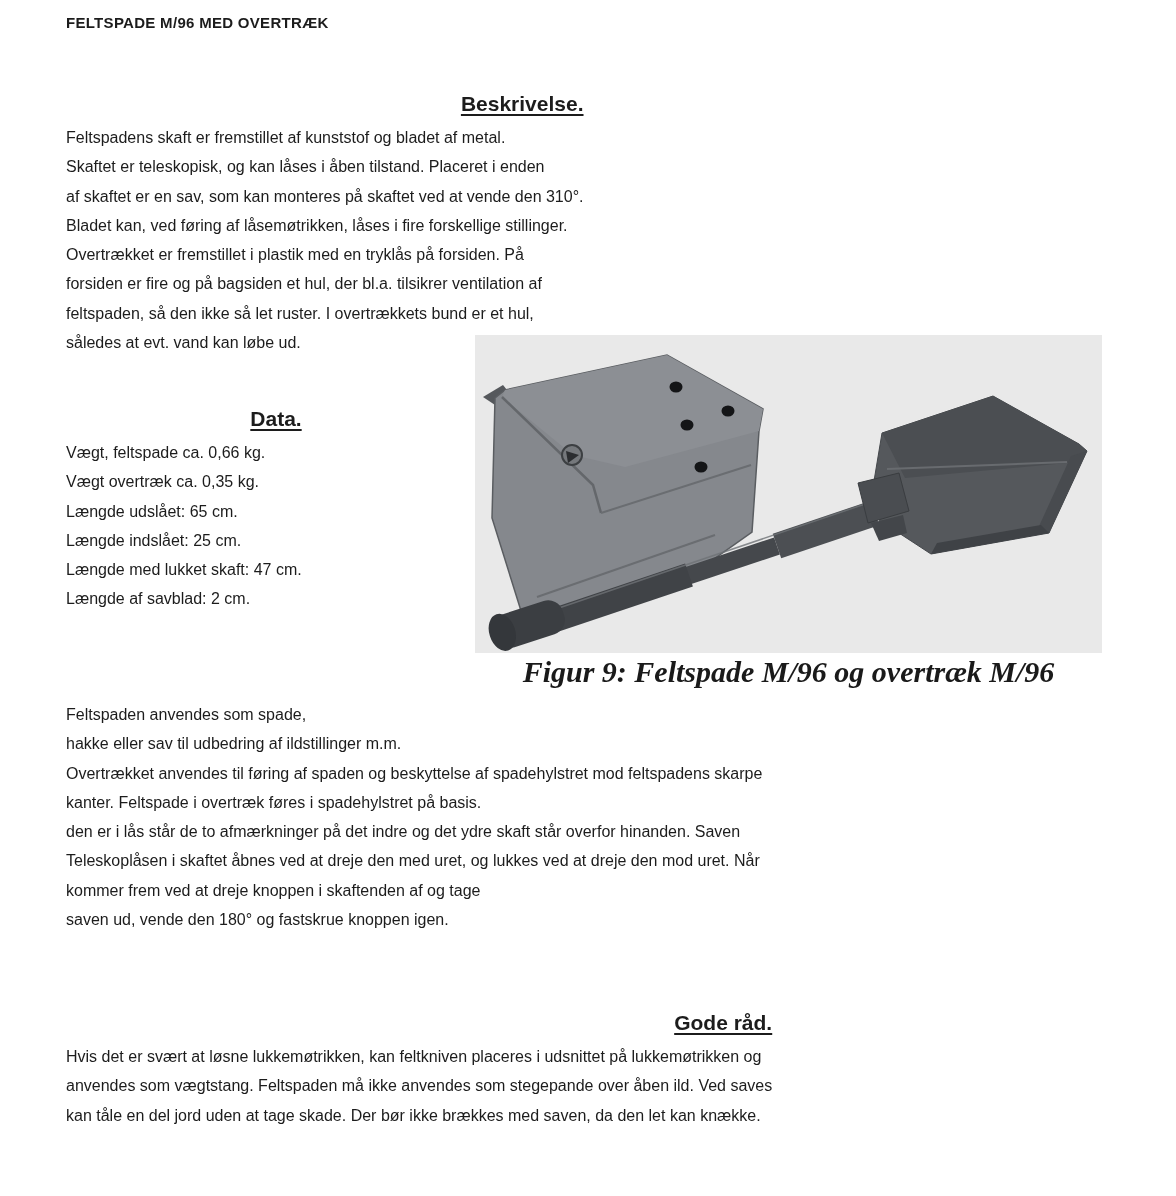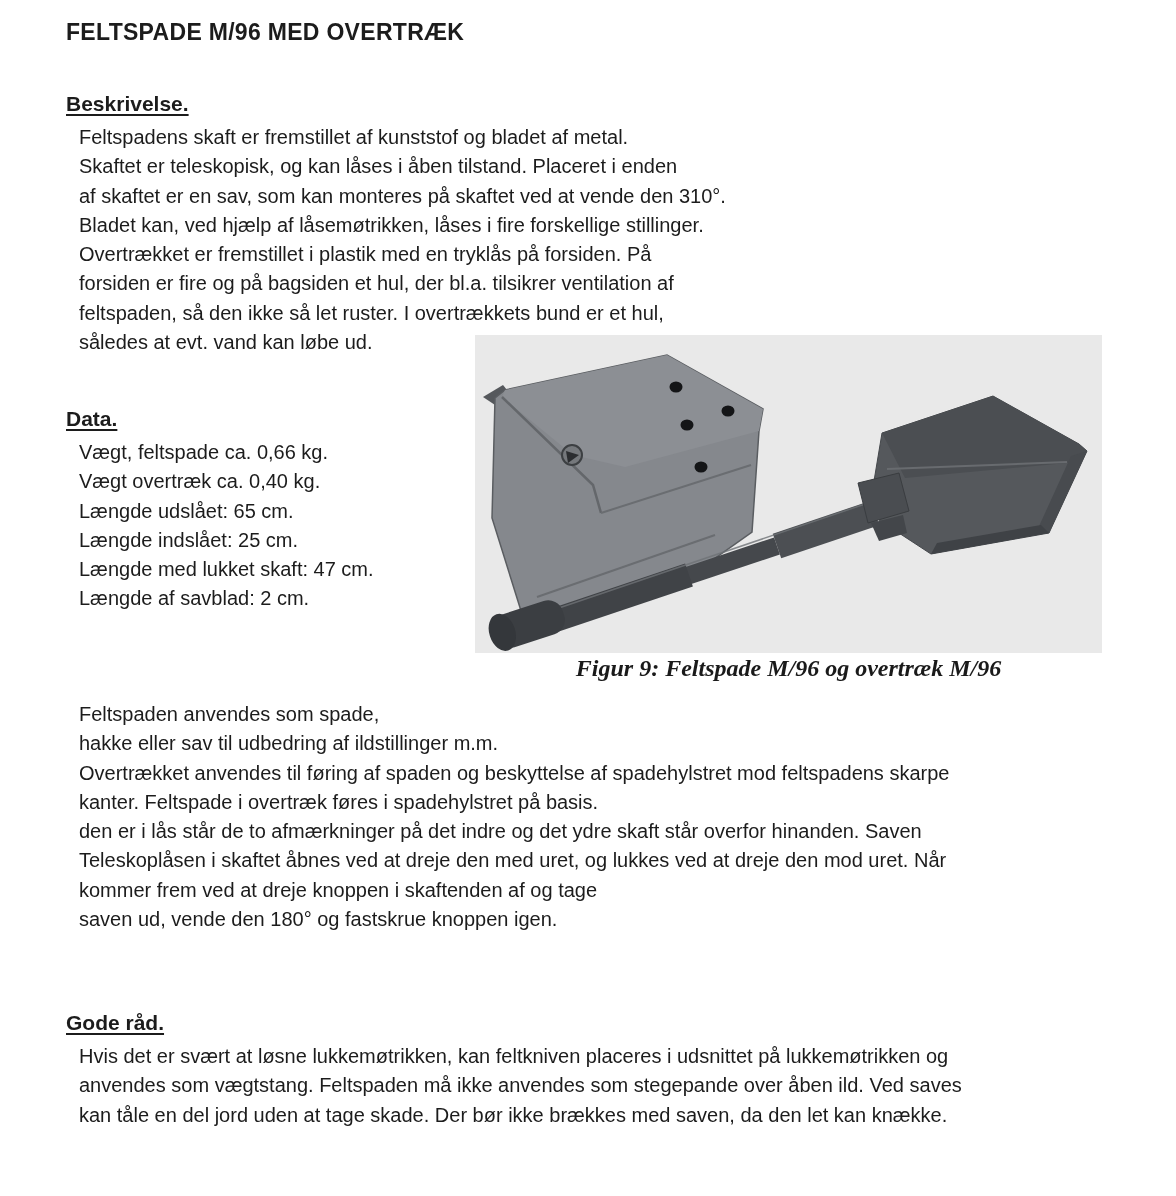--- a/index.html
+++ b/index.html
@@ -10,7 +10,7 @@
   }
   .doc-title{
     position:absolute;left:66px;top:4px;
-    font-size:23px;font-weight:bold;letter-spacing:.3px;white-space:nowrap;
+    font-size:15px;font-weight:bold;letter-spacing:.3px;white-space:nowrap;
   }
   .section{position:absolute;left:66px;}
   .section-heading{

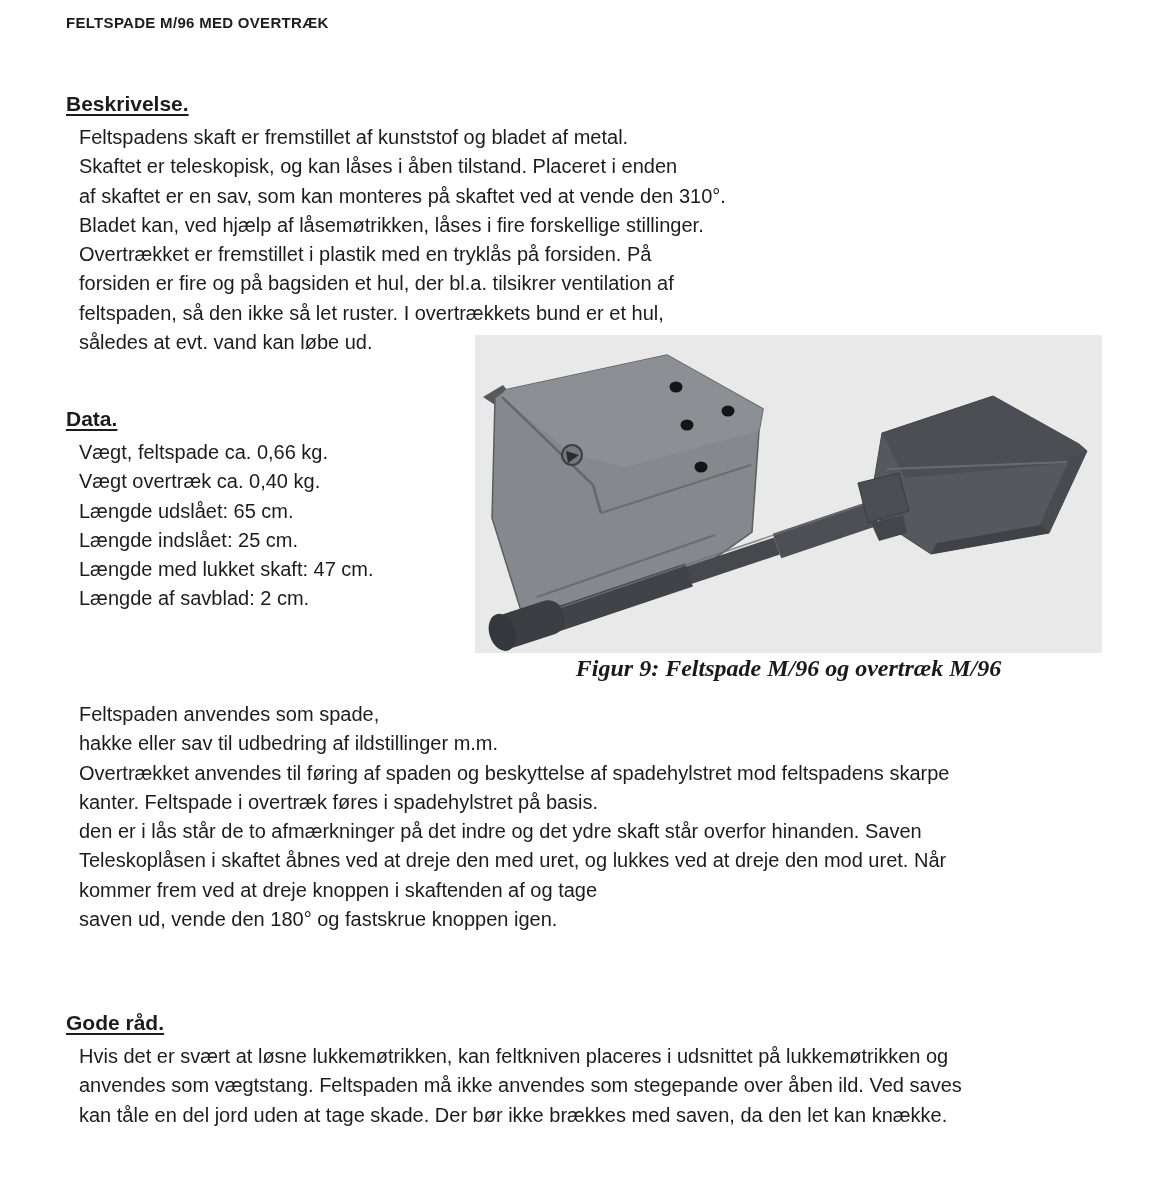--- a/index.html
+++ b/index.html
@@ -16,7 +16,7 @@
   .section-heading{
     font-size:21px;font-weight:bold;
     text-decoration:underline;text-decoration-thickness:2px;text-underline-offset:3px;
-    margin:0 0 7px 0;white-space:nowrap;
+    margin:0 0 7px 0;white-space:nowrap;text-align:right;
   }
   .tline{font-size:20px;line-height:29.3px;white-space:nowrap;margin-left:13px;}
   .figure-wrap{position:absolute;left:475px;top:335px;width:627px;}

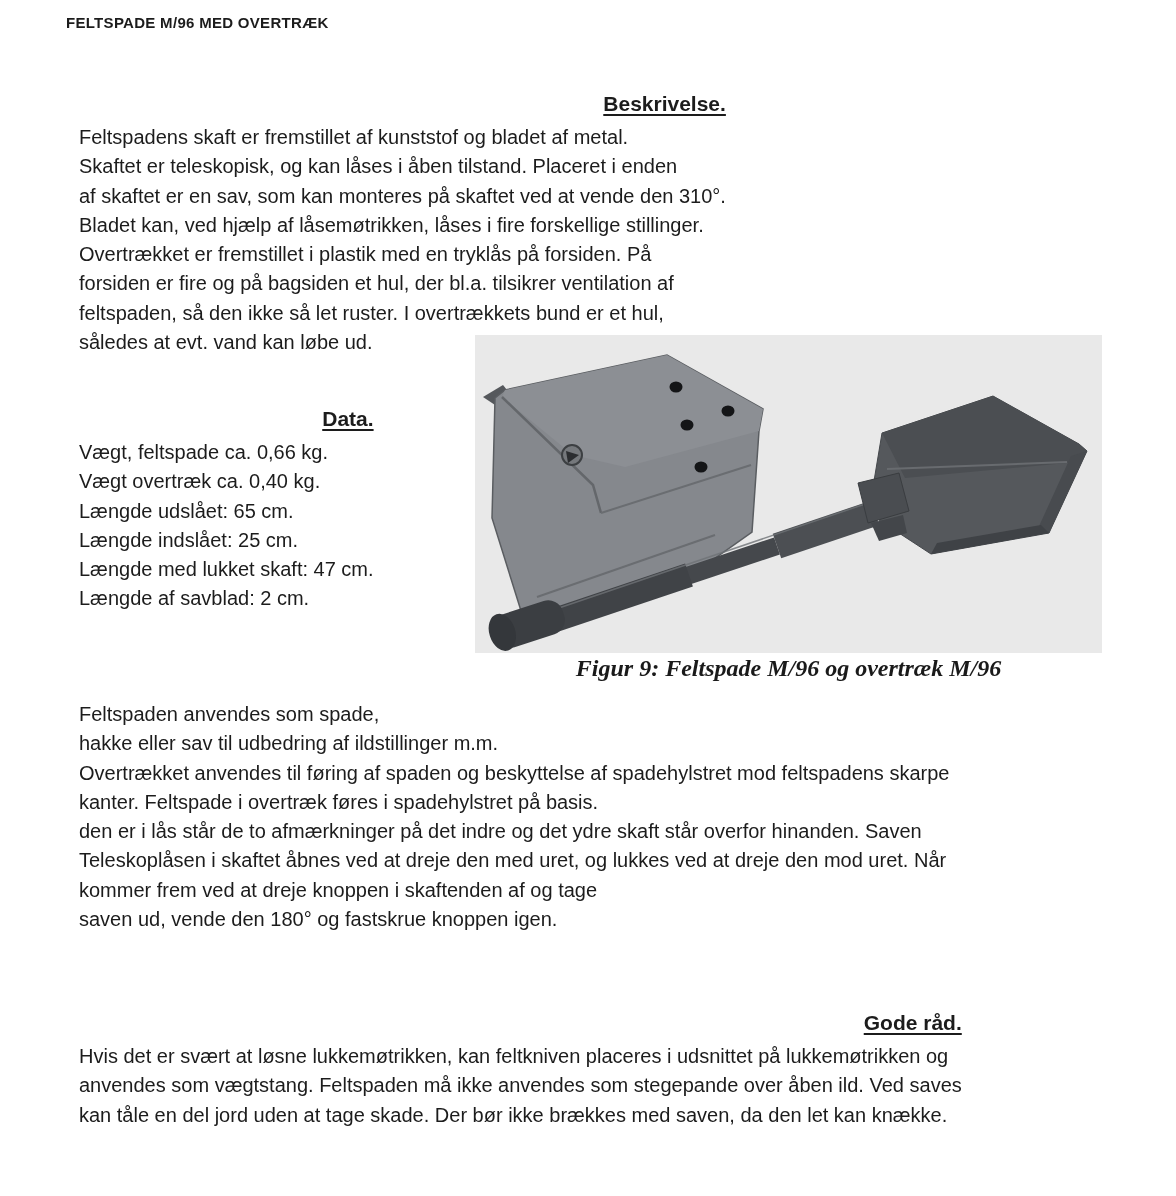--- a/index.html
+++ b/index.html
@@ -18,7 +18,7 @@
     text-decoration:underline;text-decoration-thickness:2px;text-underline-offset:3px;
     margin:0 0 7px 0;white-space:nowrap;text-align:right;
   }
-  .tline{font-size:20px;line-height:29.3px;white-space:nowrap;margin-left:13px;}
+  .tline{font-size:16px;line-height:29.3px;white-space:nowrap;}
   .figure-wrap{position:absolute;left:475px;top:335px;width:627px;}
   .figure-img{display:block;width:627px;height:318px;}
   .figure-caption{

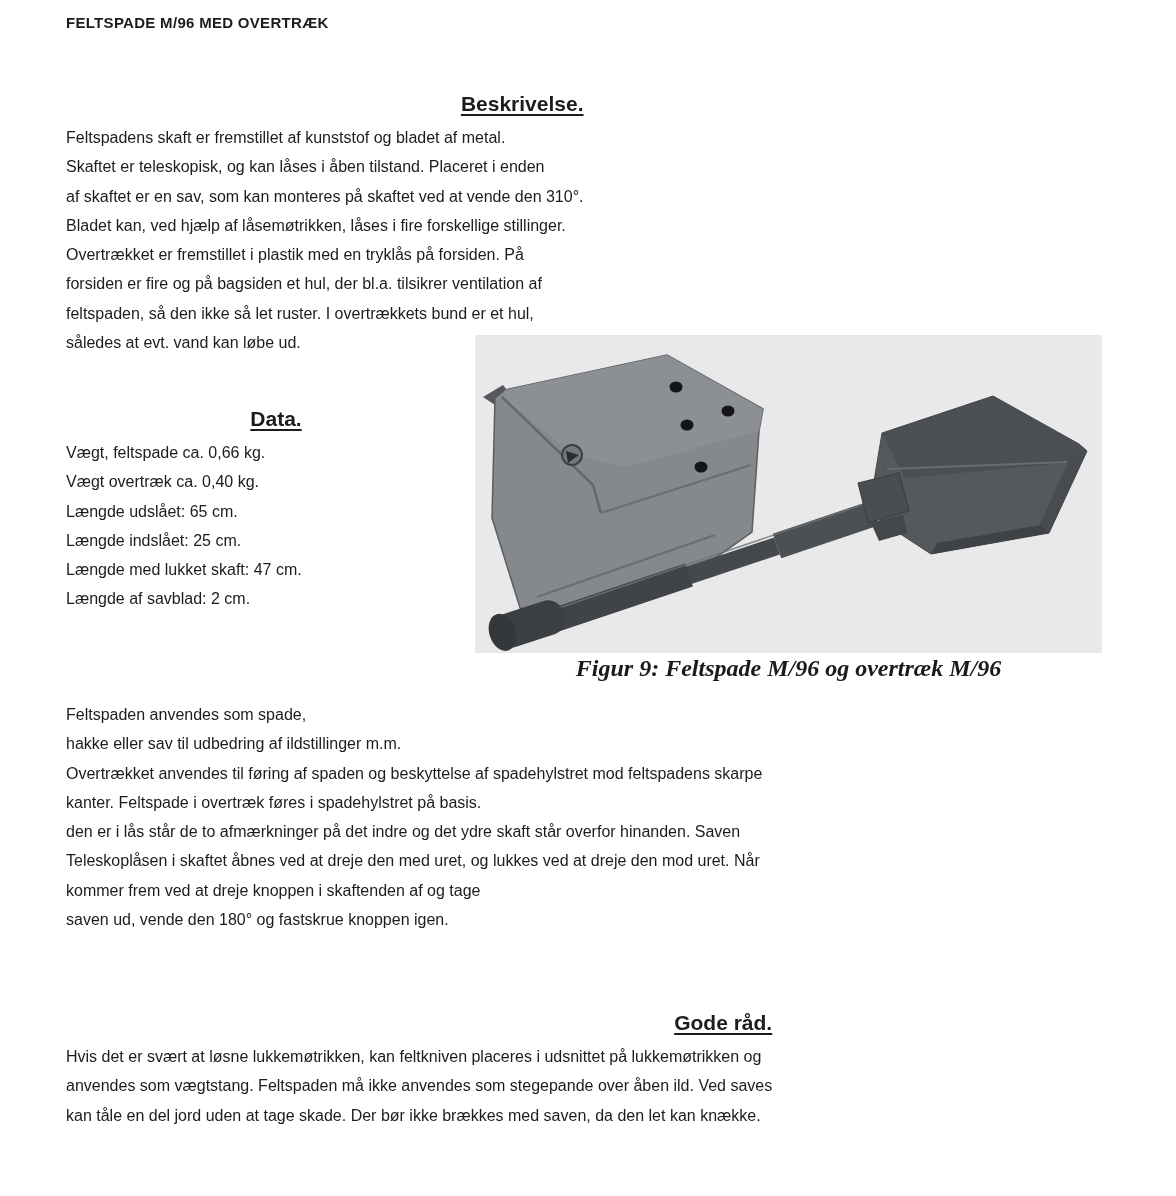--- a/index.html
+++ b/index.html
@@ -38,7 +38,7 @@
       <div class="tline">Feltspadens skaft er fremstillet af kunststof og bladet af metal.</div>
       <div class="tline">Skaftet er teleskopisk, og kan låses i åben tilstand. Placeret i enden</div>
       <div class="tline">af skaftet er en sav, som kan monteres på skaftet ved at vende den 310°.</div>
-      <div class="tline">Bladet kan, ved hjælp af låsemøtrikken, låses i fire forskellige stillinger.</div>
+      <div class="tline">Bladet kan, ved føring af låsemøtrikken, låses i fire forskellige stillinger.</div>
       <div class="tline">Overtrækket er fremstillet i plastik med en tryklås på forsiden. På</div>
       <div class="tline">forsiden er fire og på bagsiden et hul, der bl.a. tilsikrer ventilation af</div>
       <div class="tline">feltspaden, så den ikke så let ruster. I overtrækkets bund er et hul,</div>

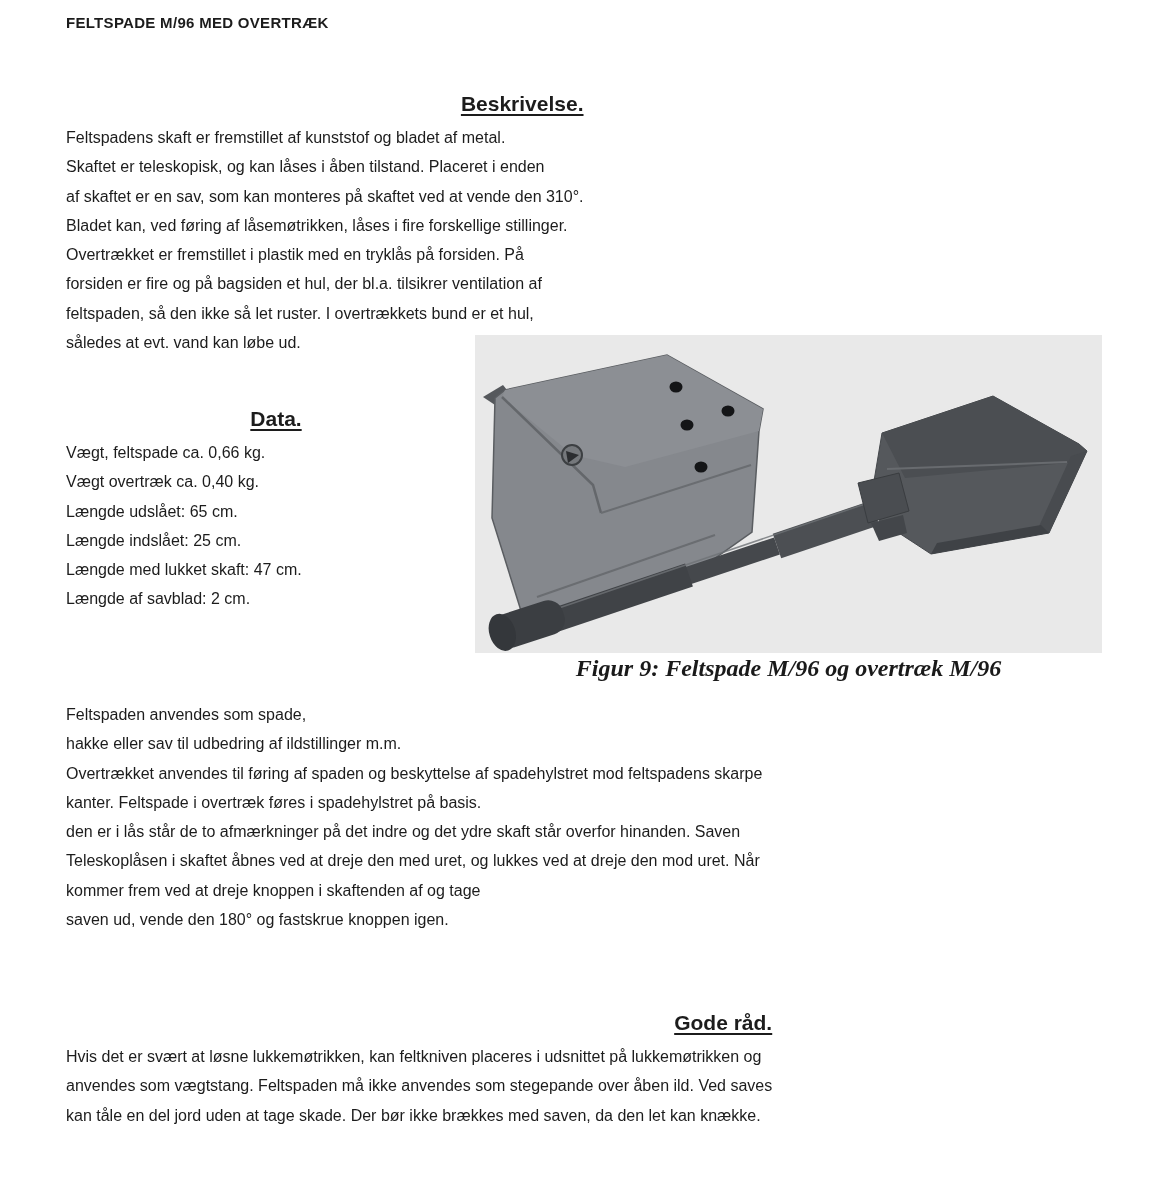--- a/index.html
+++ b/index.html
@@ -50,7 +50,7 @@
   <h2 class="section-heading">Data.</h2>
   <div>
       <div class="tline">Vægt, feltspade ca. 0,66 kg.</div>
-      <div class="tline">Vægt overtræk ca. 0,40 kg.</div>
+      <div class="tline">Vægt overtræk ca. 0,35 kg.</div>
       <div class="tline">Længde udslået: 65 cm.</div>
       <div class="tline">Længde indslået: 25 cm.</div>
       <div class="tline">Længde med lukket skaft: 47 cm.</div>

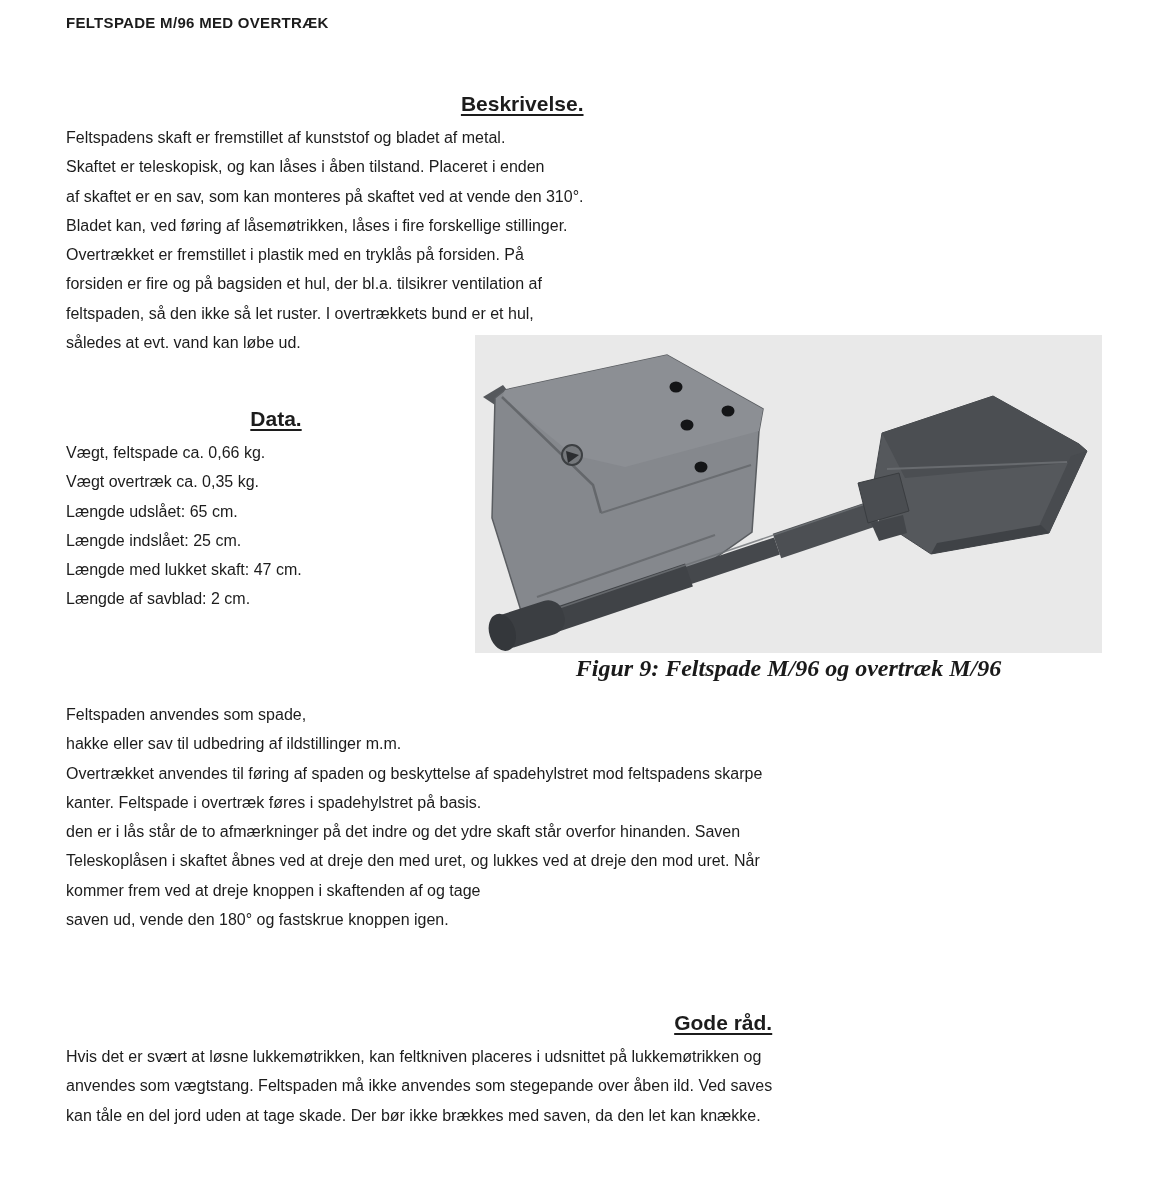--- a/index.html
+++ b/index.html
@@ -24,7 +24,7 @@
   .figure-caption{
     width:627px;text-align:center;margin-top:2px;
     font-family:"Liberation Serif","DejaVu Serif",serif;
-    font-size:24px;font-weight:bold;font-style:italic;color:#1a1a1a;white-space:nowrap;
+    font-size:30px;font-weight:bold;font-style:italic;color:#1a1a1a;white-space:nowrap;
   }
 </style>
 </head>

